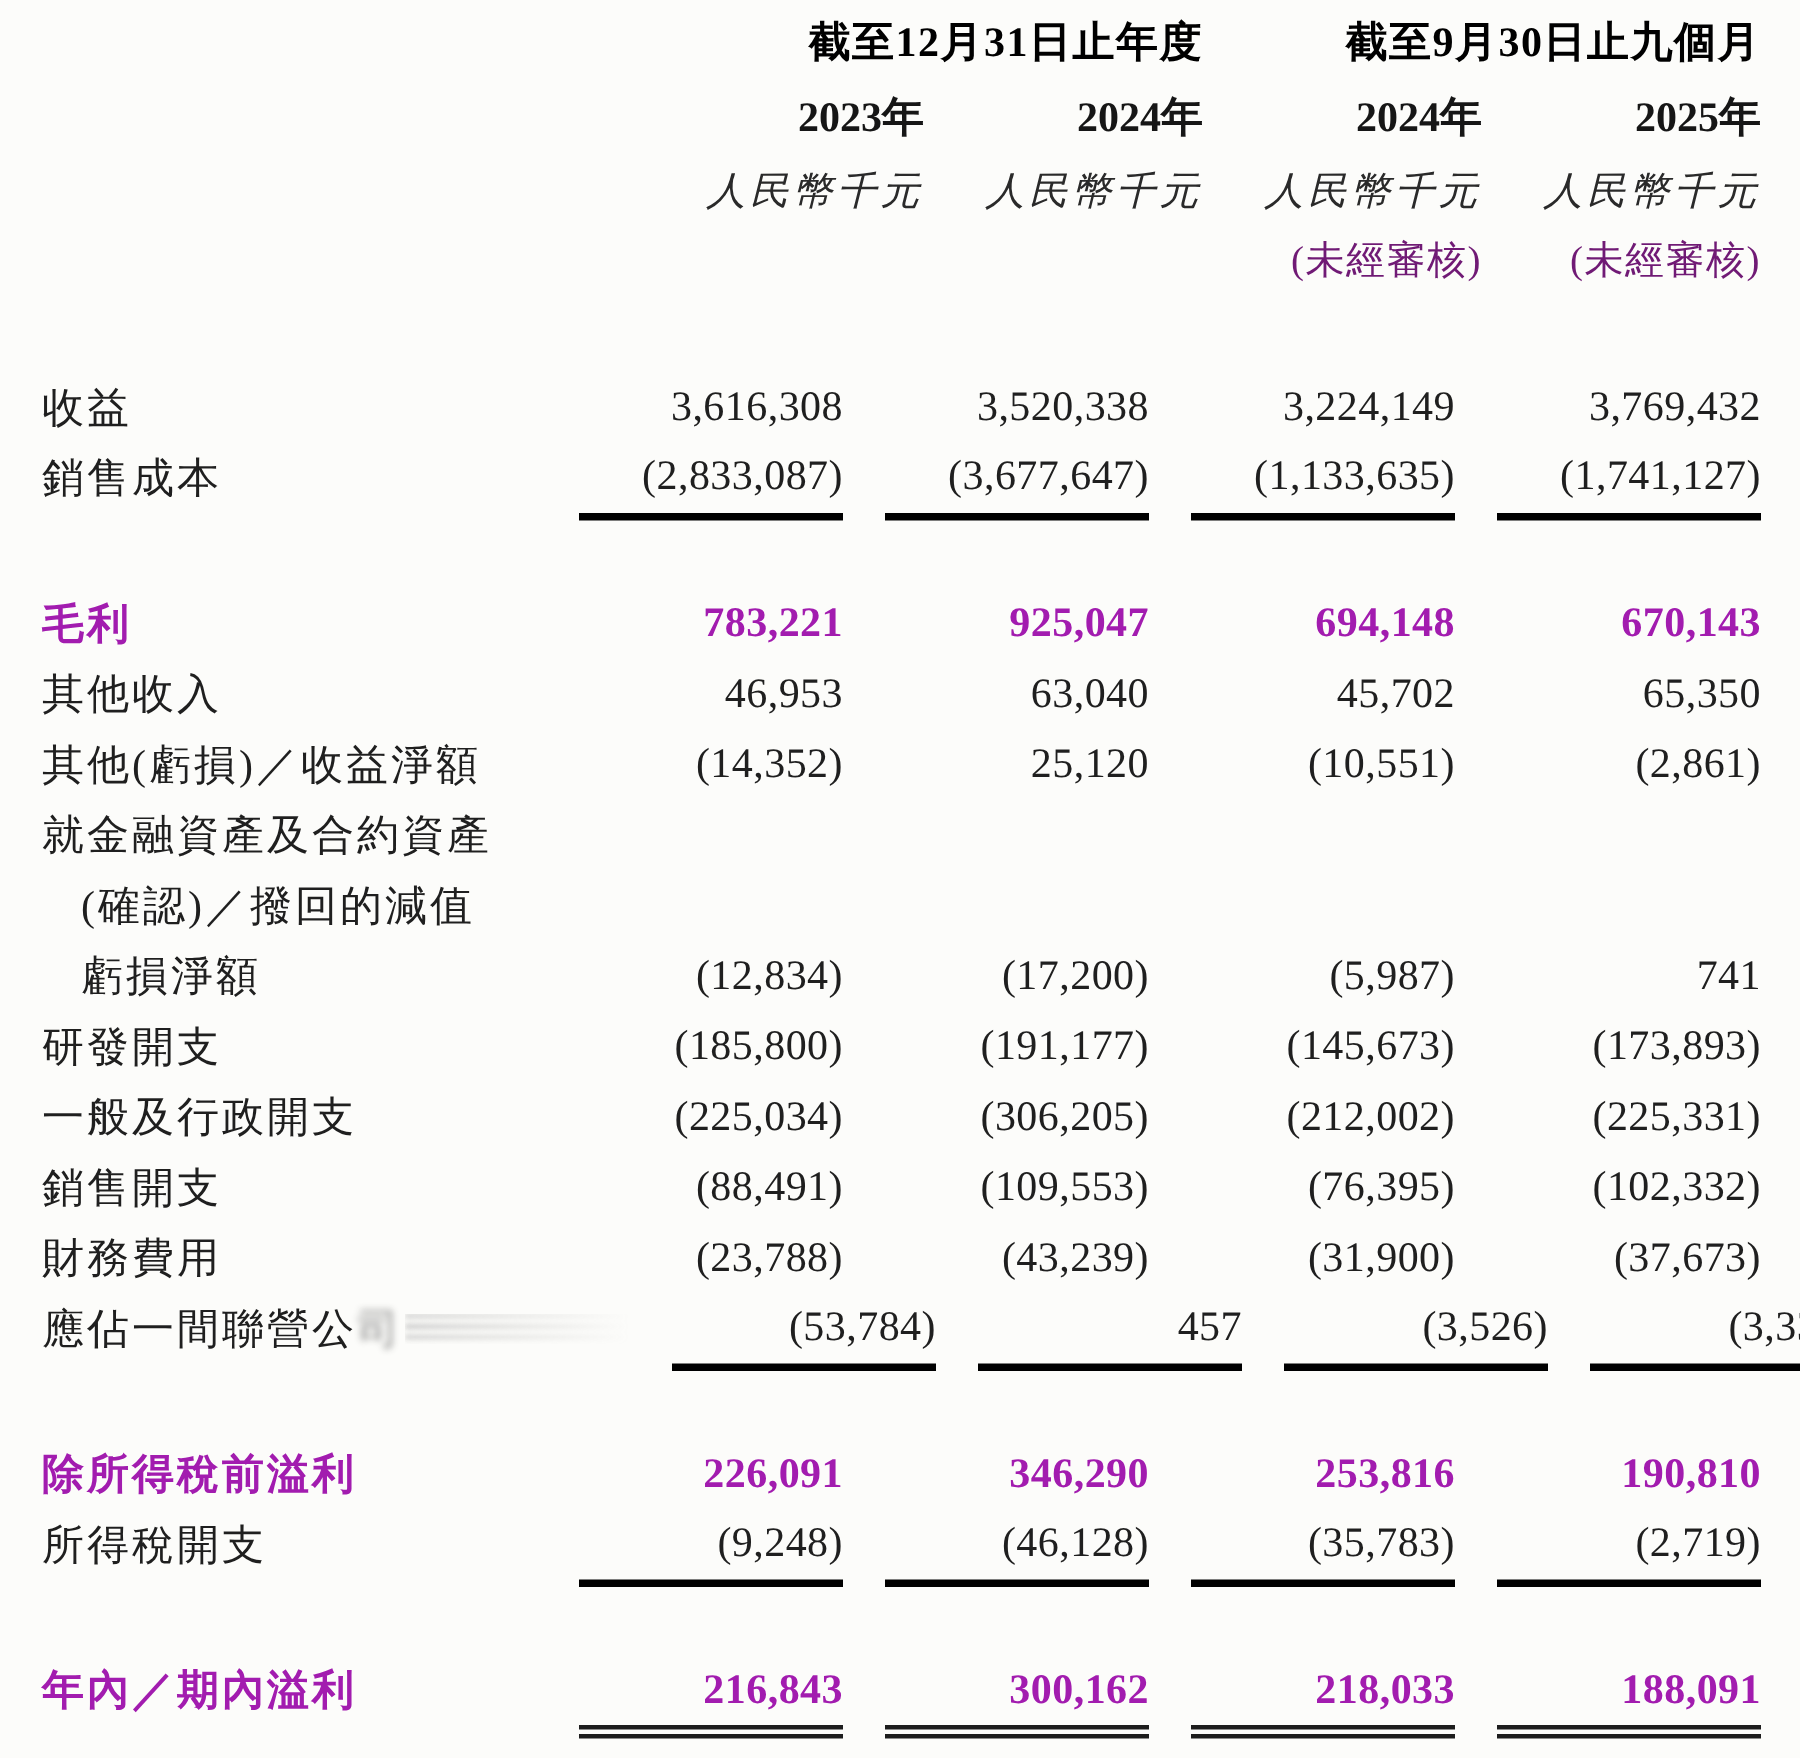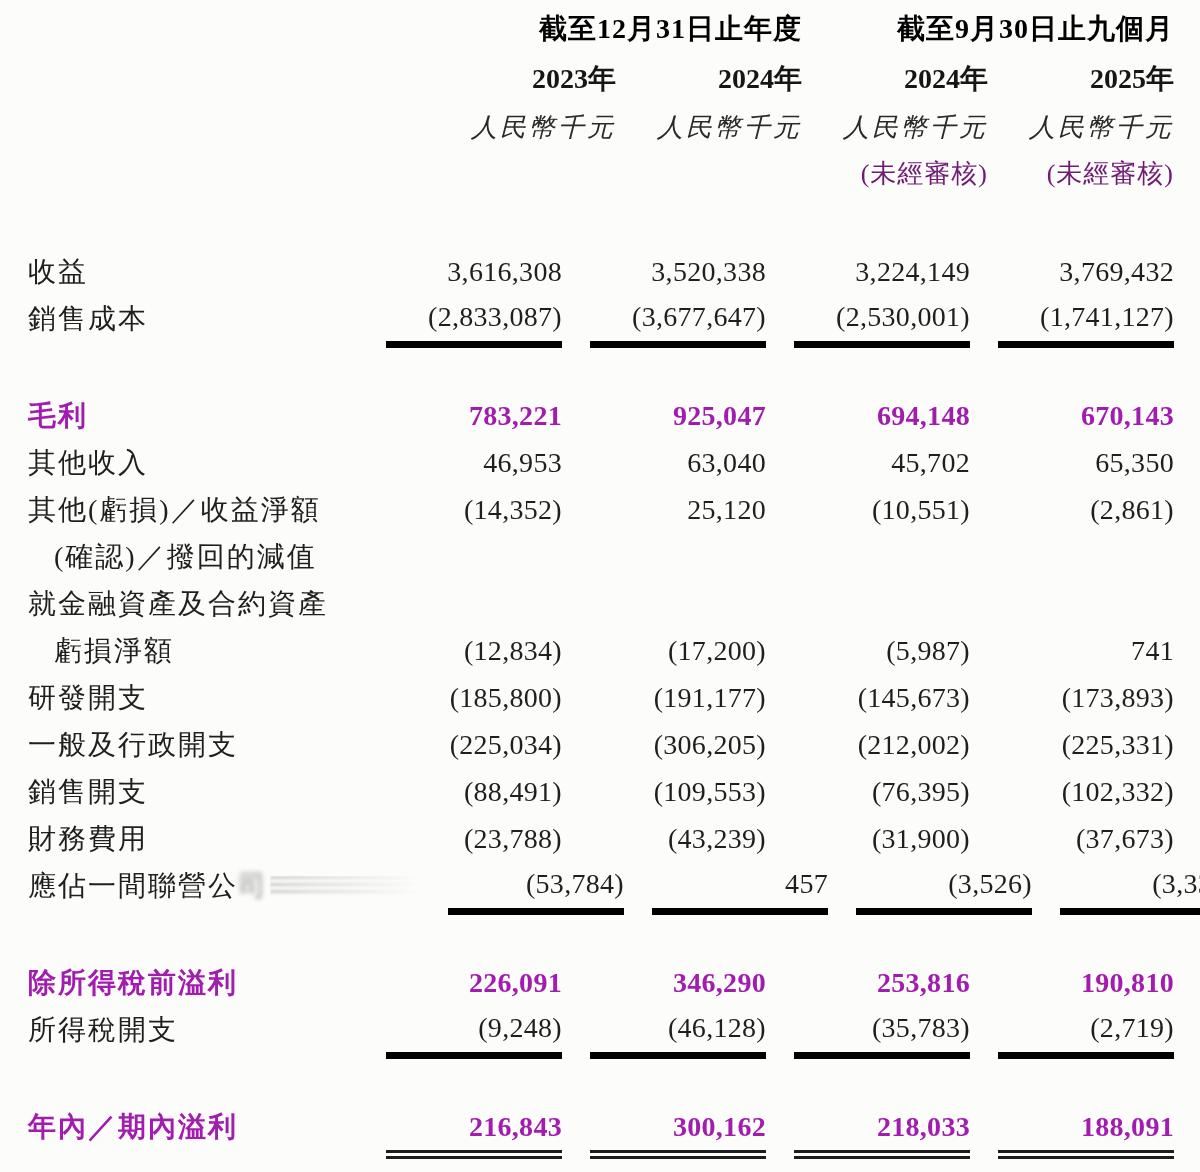--- a/index.html
+++ b/index.html
@@ -47,7 +47,7 @@
     font-size:28px; letter-spacing:.3px; white-space:nowrap;
   }
   .bold .label, .bold .val { font-weight:700; color:#a21caf; }
-  .rule1 { border-bottom:7px solid #000000; padding-bottom:8px; margin-bottom:-11px; }
+  .rule1 { border-bottom:5px solid #000000; padding-bottom:8px; margin-bottom:-11px; }
   .rule2 { border-bottom:9px double #1d1d1d; padding-bottom:7px; margin-bottom:-16px; }
 
   

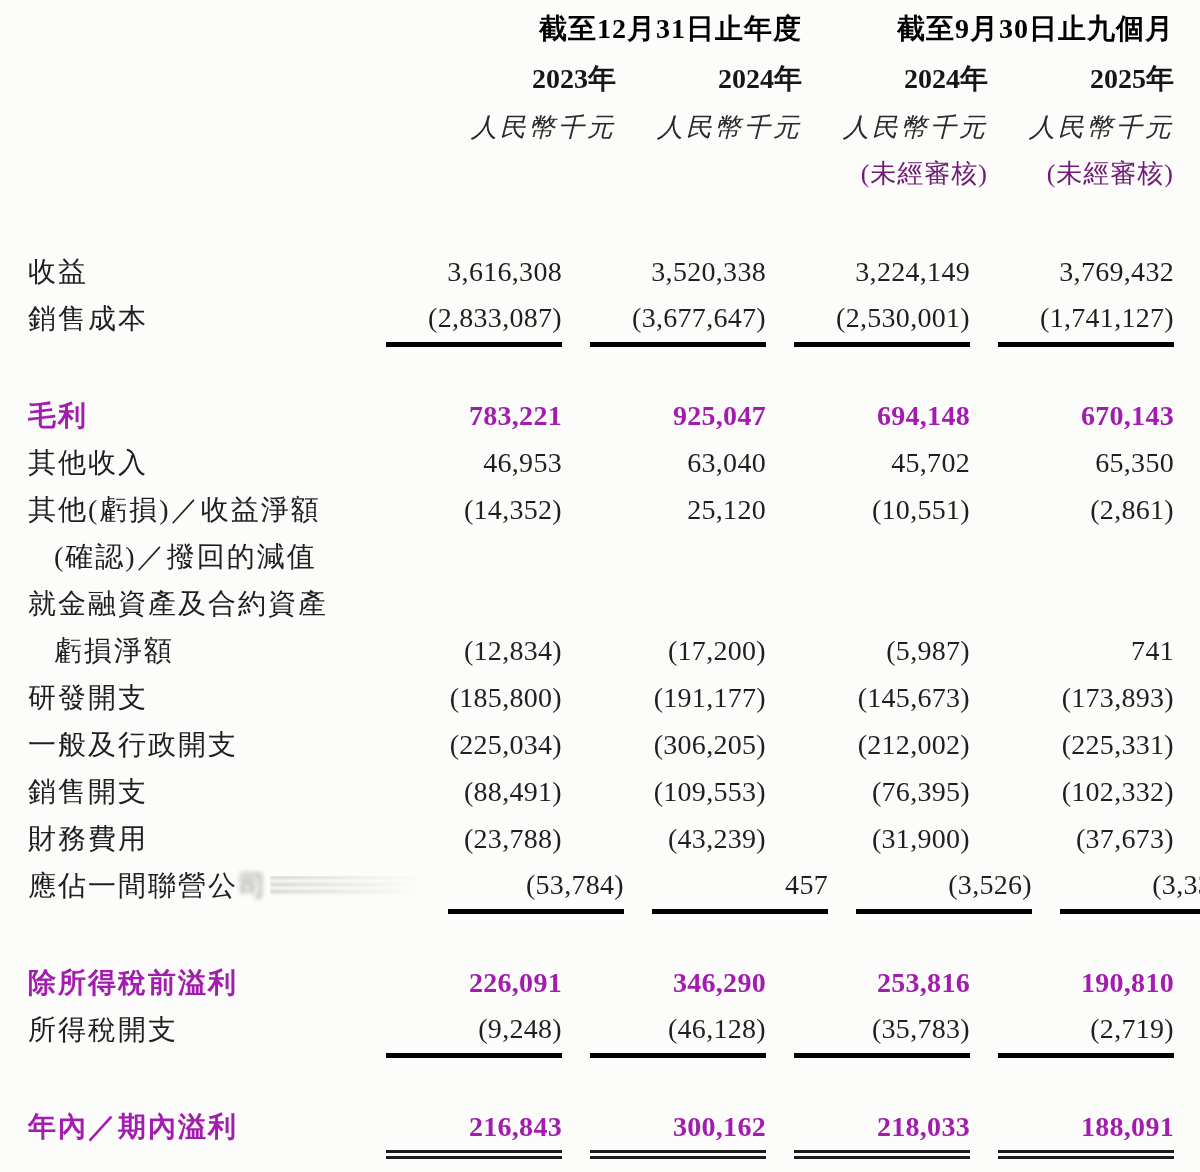--- a/index.html
+++ b/index.html
@@ -109,7 +109,7 @@
           <div class="val rule1">(3,677,647)</div>
         </div>
         <div class="cell">
-          <div class="val rule1">(2,530,001)</div>
+          <div class="val rule1">(1,133,635)</div>
         </div>
         <div class="cell">
           <div class="val rule1">(1,741,127)</div>

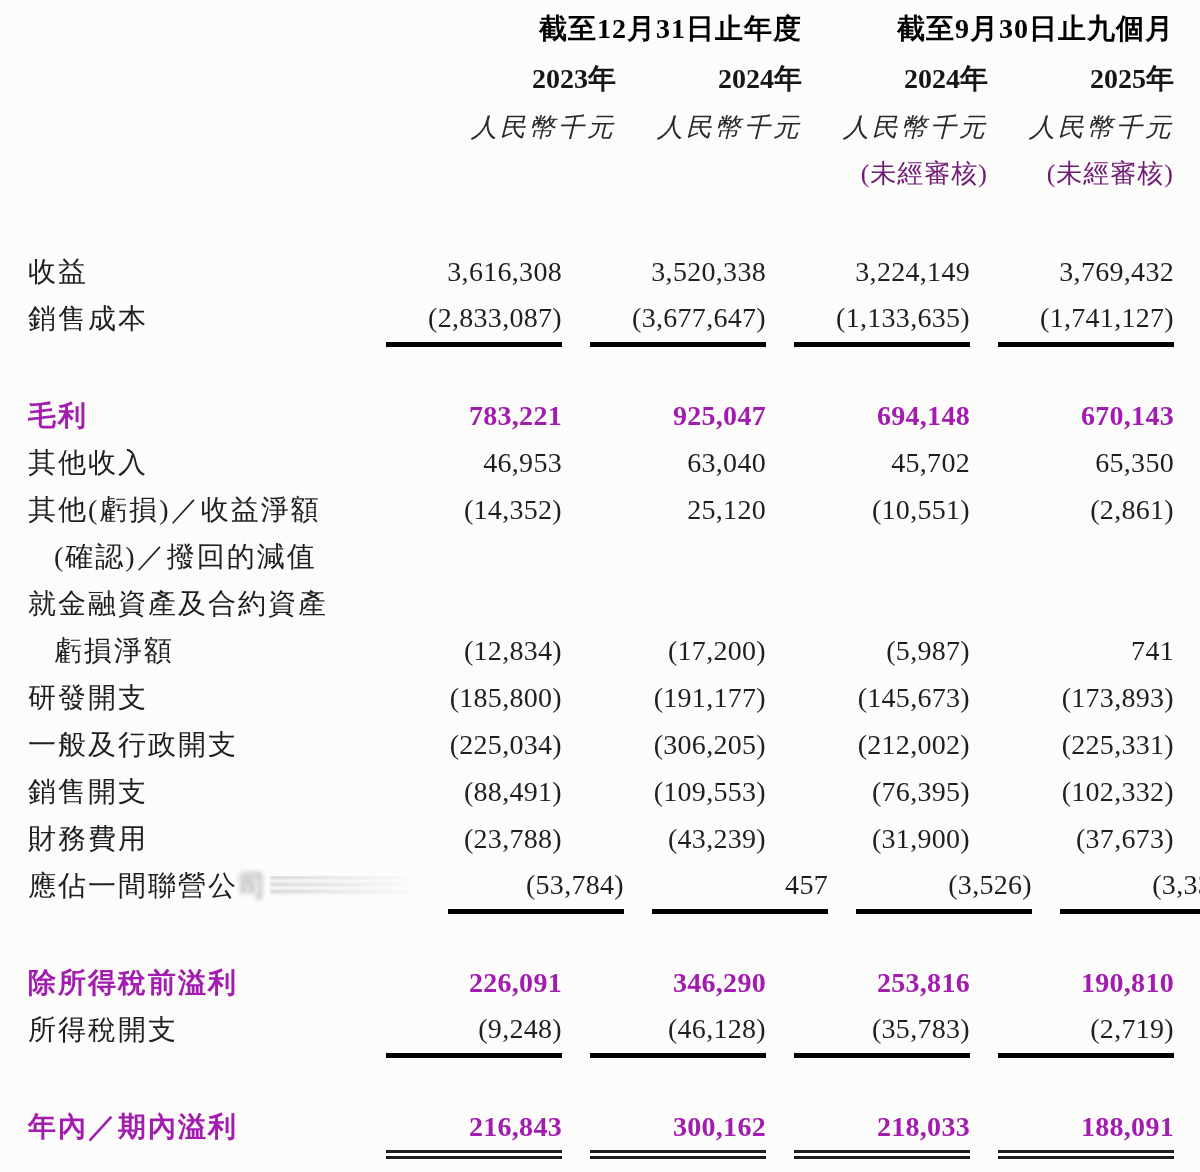--- a/index.html
+++ b/index.html
@@ -162,22 +162,22 @@
         </div>
       </div>
       <div class="row">
+        <div class="label"><span>就金融資產及合約資產</span></div>
+        <div class="cell">
+          <div class="val"></div>
+        </div>
+        <div class="cell">
+          <div class="val"></div>
+        </div>
+        <div class="cell">
+          <div class="val"></div>
+        </div>
+        <div class="cell">
+          <div class="val"></div>
+        </div>
+      </div>
+      <div class="row">
         <div class="label ind"><span>(確認)／撥回的減值</span></div>
-        <div class="cell">
-          <div class="val"></div>
-        </div>
-        <div class="cell">
-          <div class="val"></div>
-        </div>
-        <div class="cell">
-          <div class="val"></div>
-        </div>
-        <div class="cell">
-          <div class="val"></div>
-        </div>
-      </div>
-      <div class="row">
-        <div class="label"><span>就金融資產及合約資產</span></div>
         <div class="cell">
           <div class="val"></div>
         </div>

